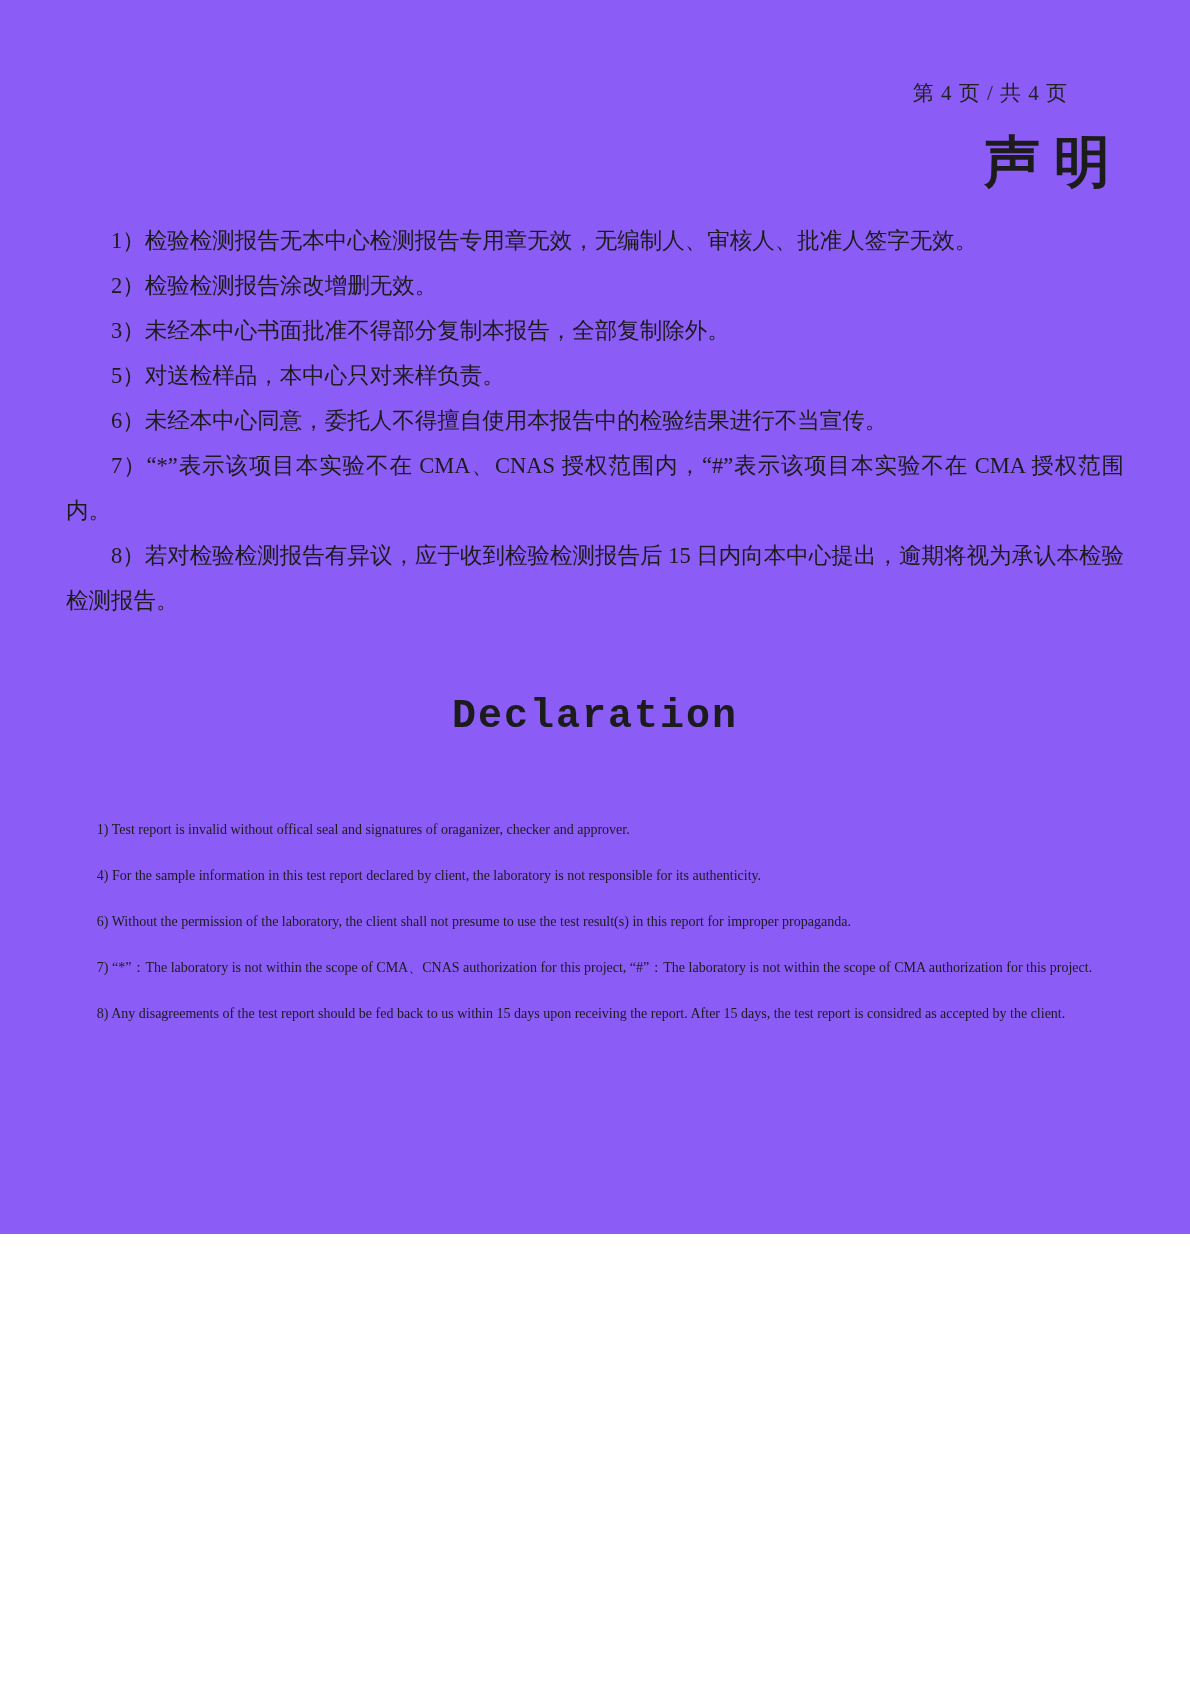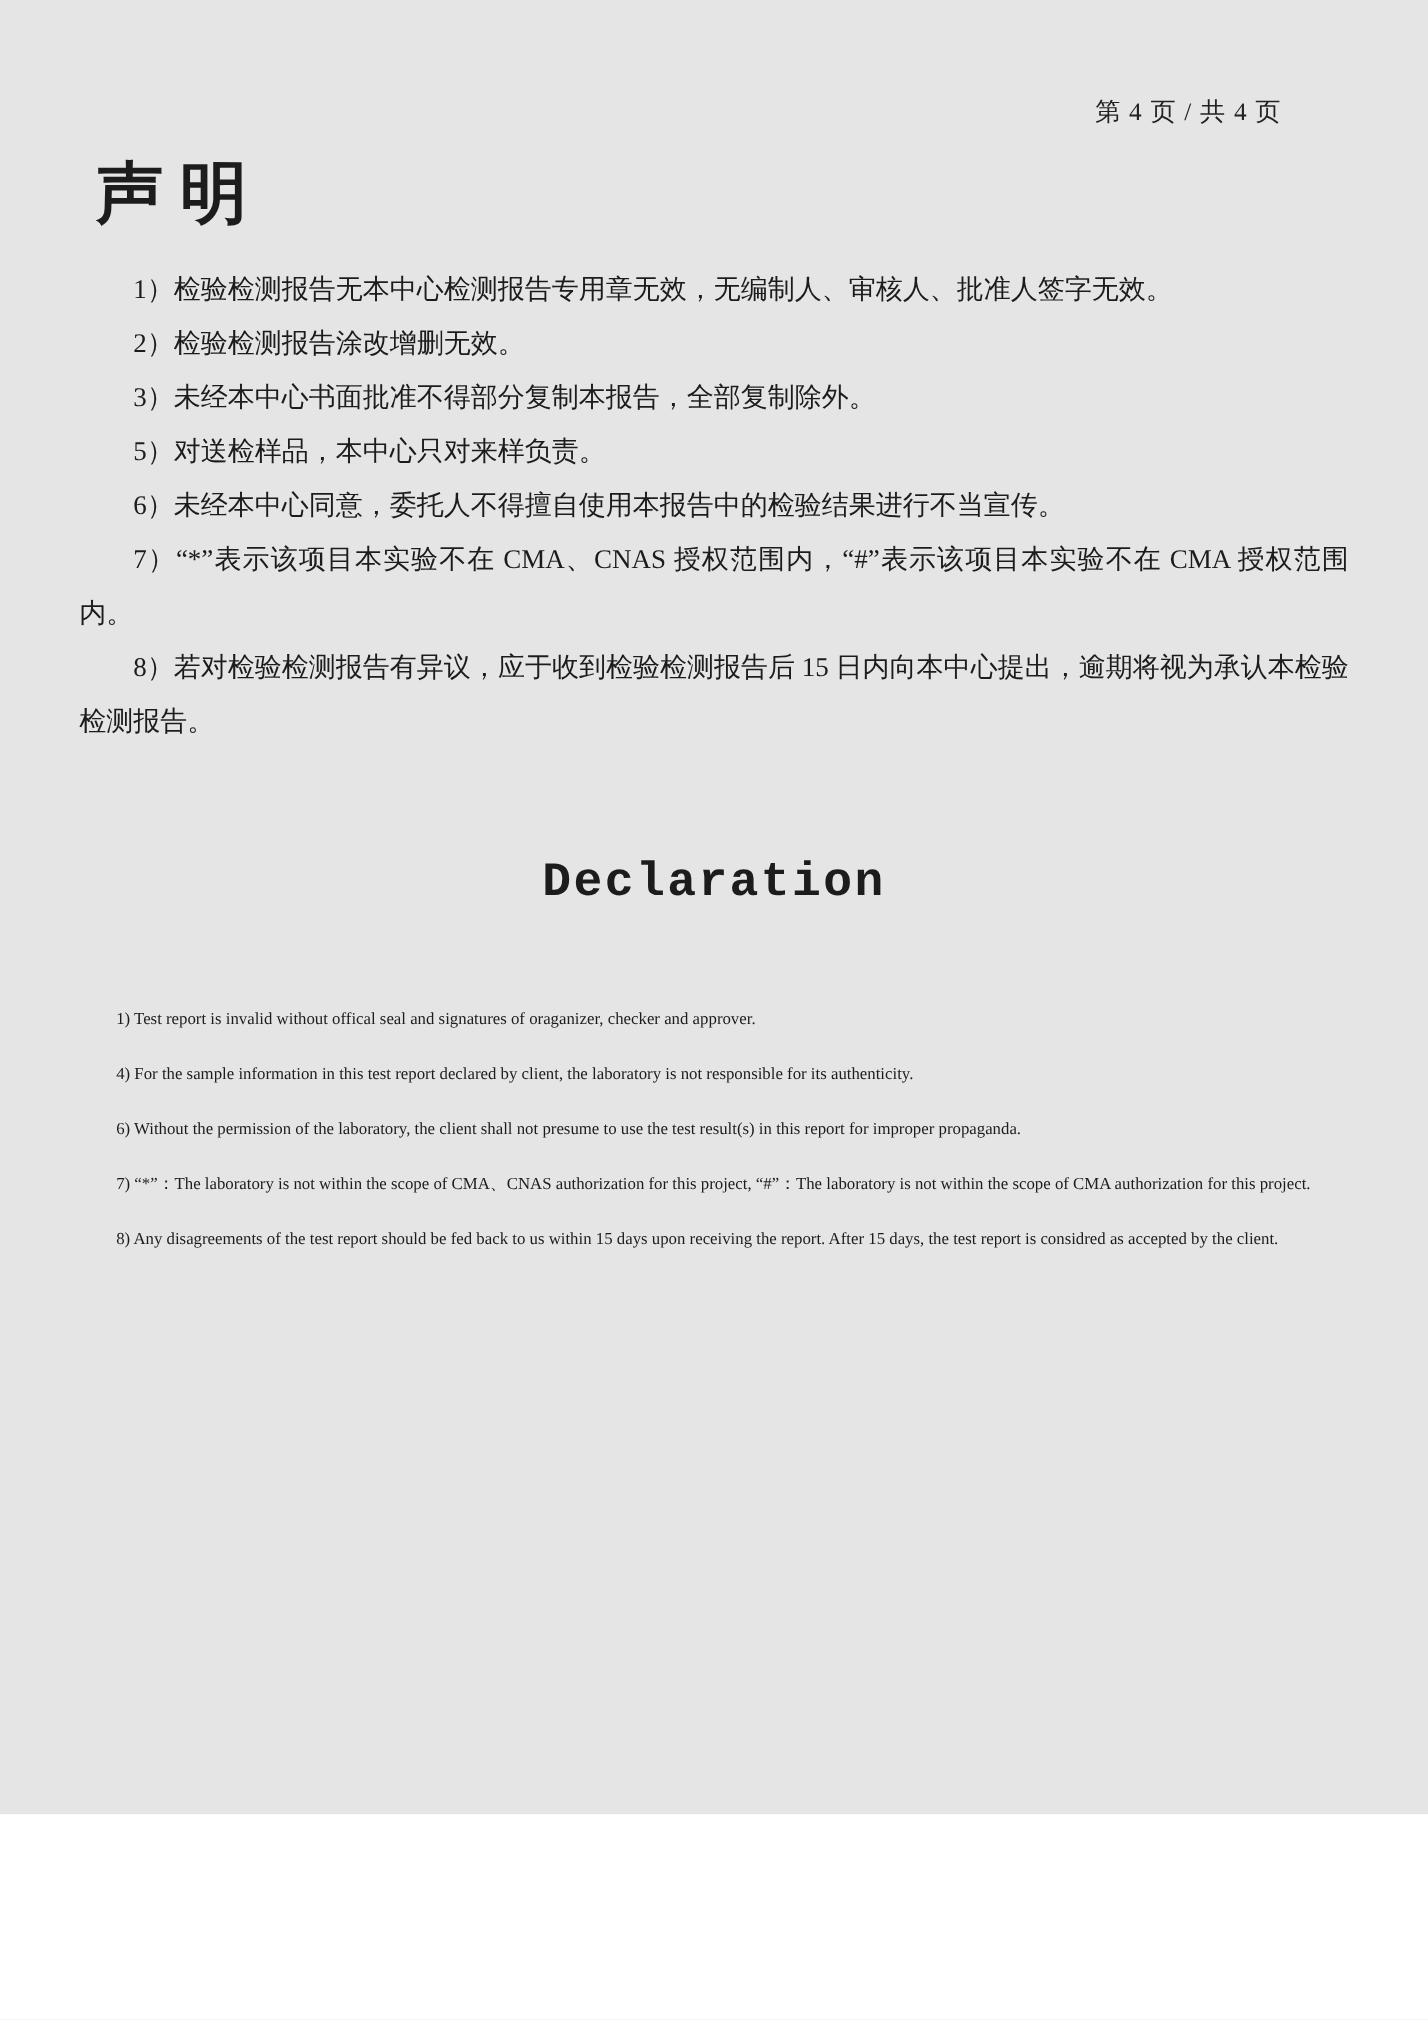--- a/index.html
+++ b/index.html
@@ -10,10 +10,10 @@
   .page {
     position: relative;
     width: 1190px;
-    height: 1512px;
+    height: 1234px;
     box-sizing: border-box;
     padding: 80px 66px 0 66px;
-    background: #e5e5e5;
+    background: #8b5cf6;
     color: #1c1c1c;
     font-family: "Liberation Serif", "DejaVu Serif", serif;
     overflow: hidden;

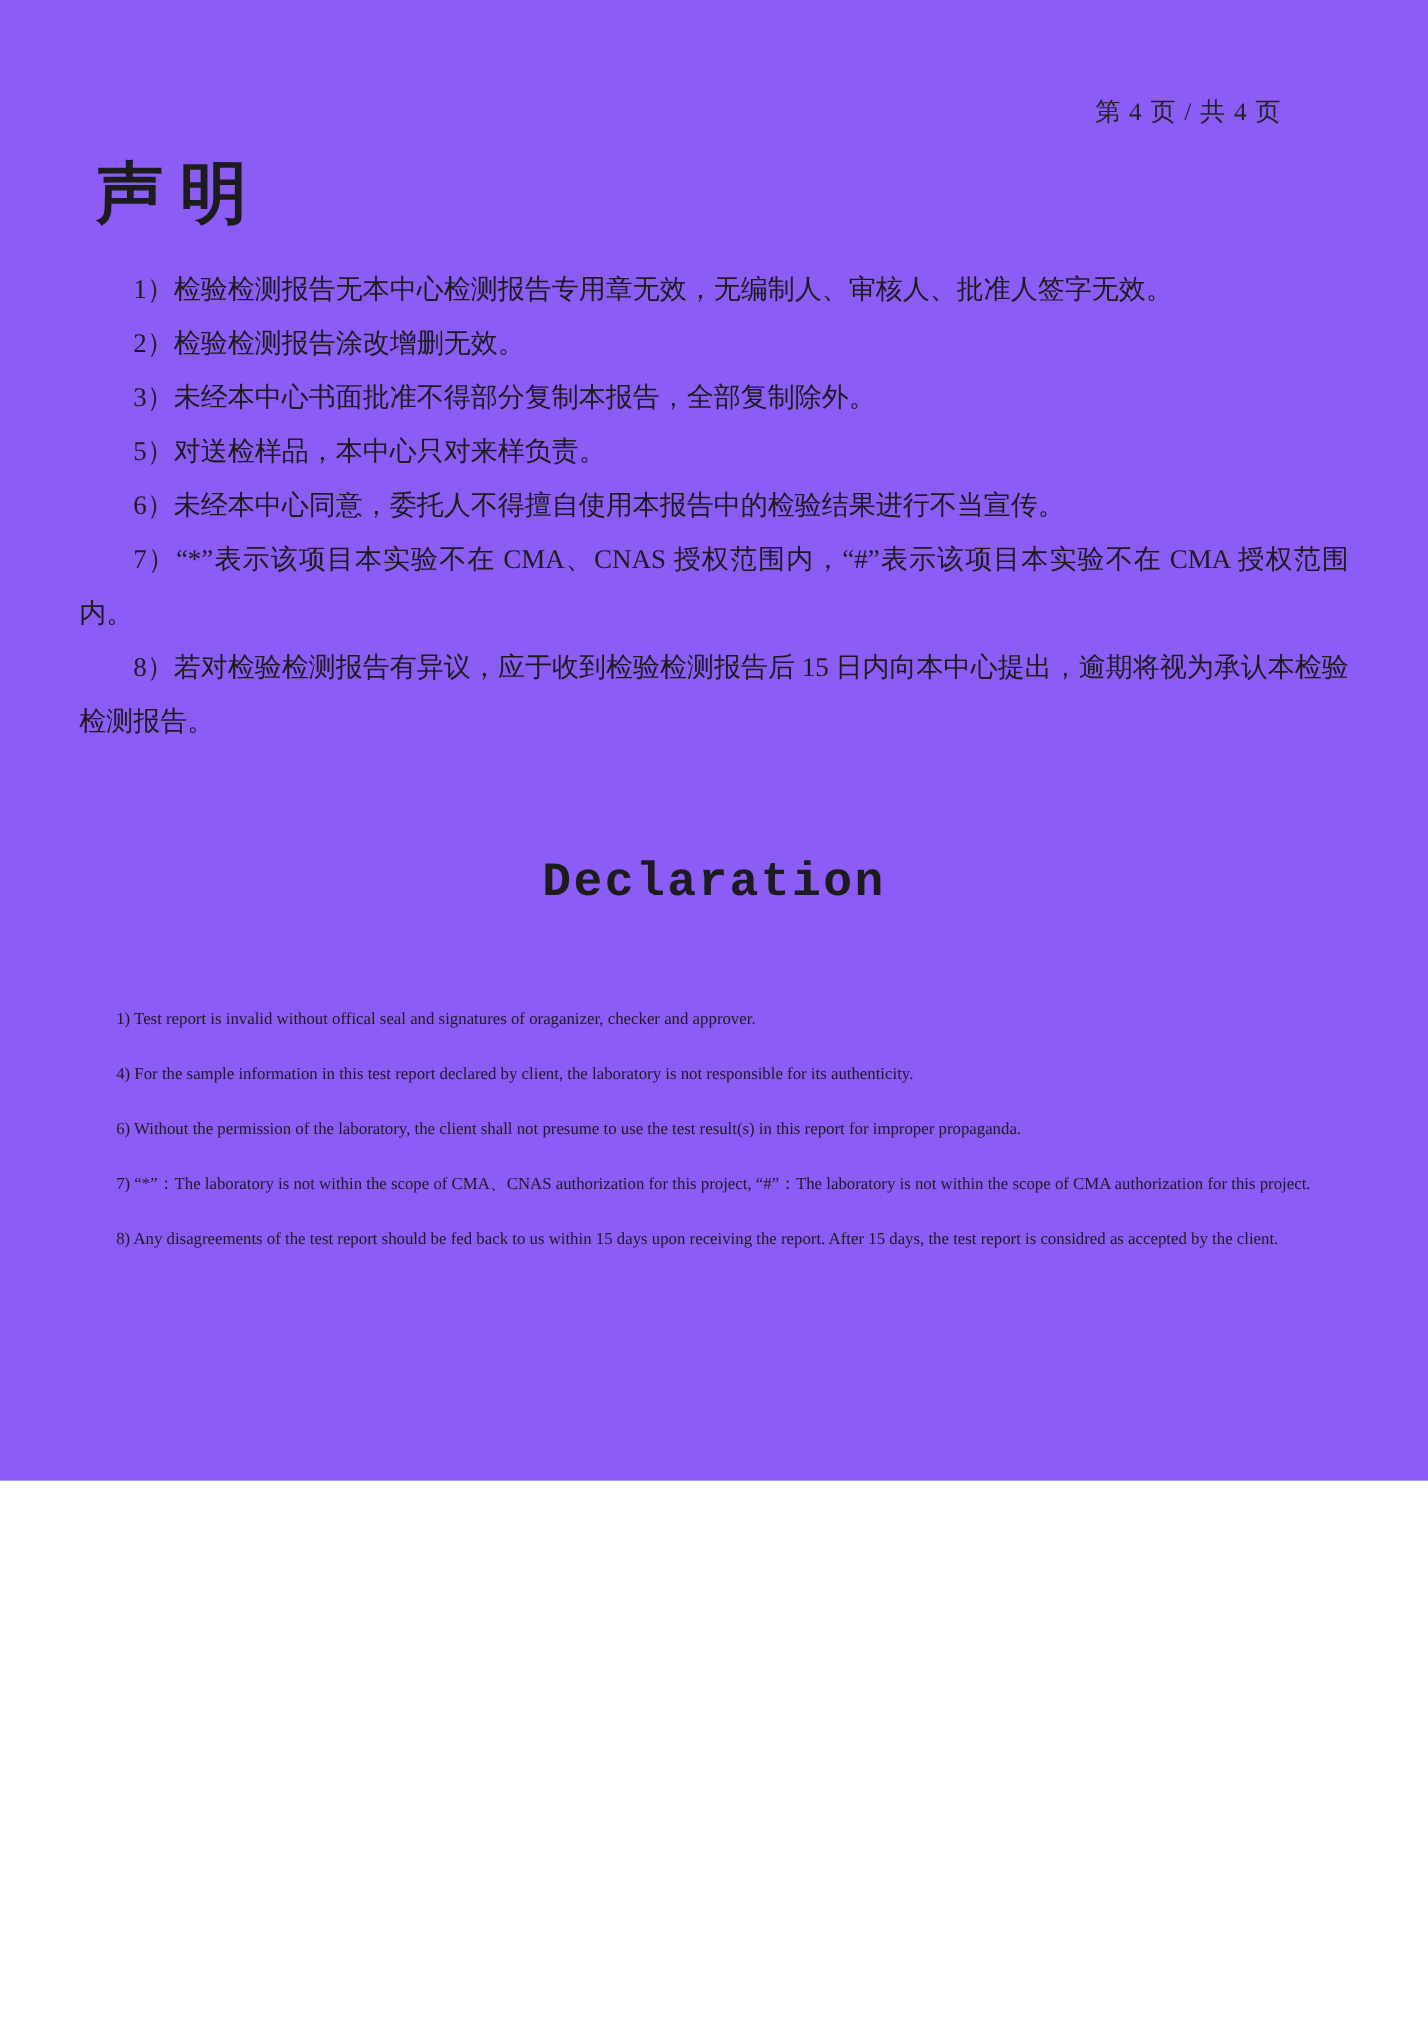--- a/index.html
+++ b/index.html
@@ -28,7 +28,7 @@
   }
   .zh-title {
     margin: 24px 0 0 0;
-    text-align: left;
+    text-align: right;
     font-size: 56px;
     line-height: 64px;
     font-weight: 700;

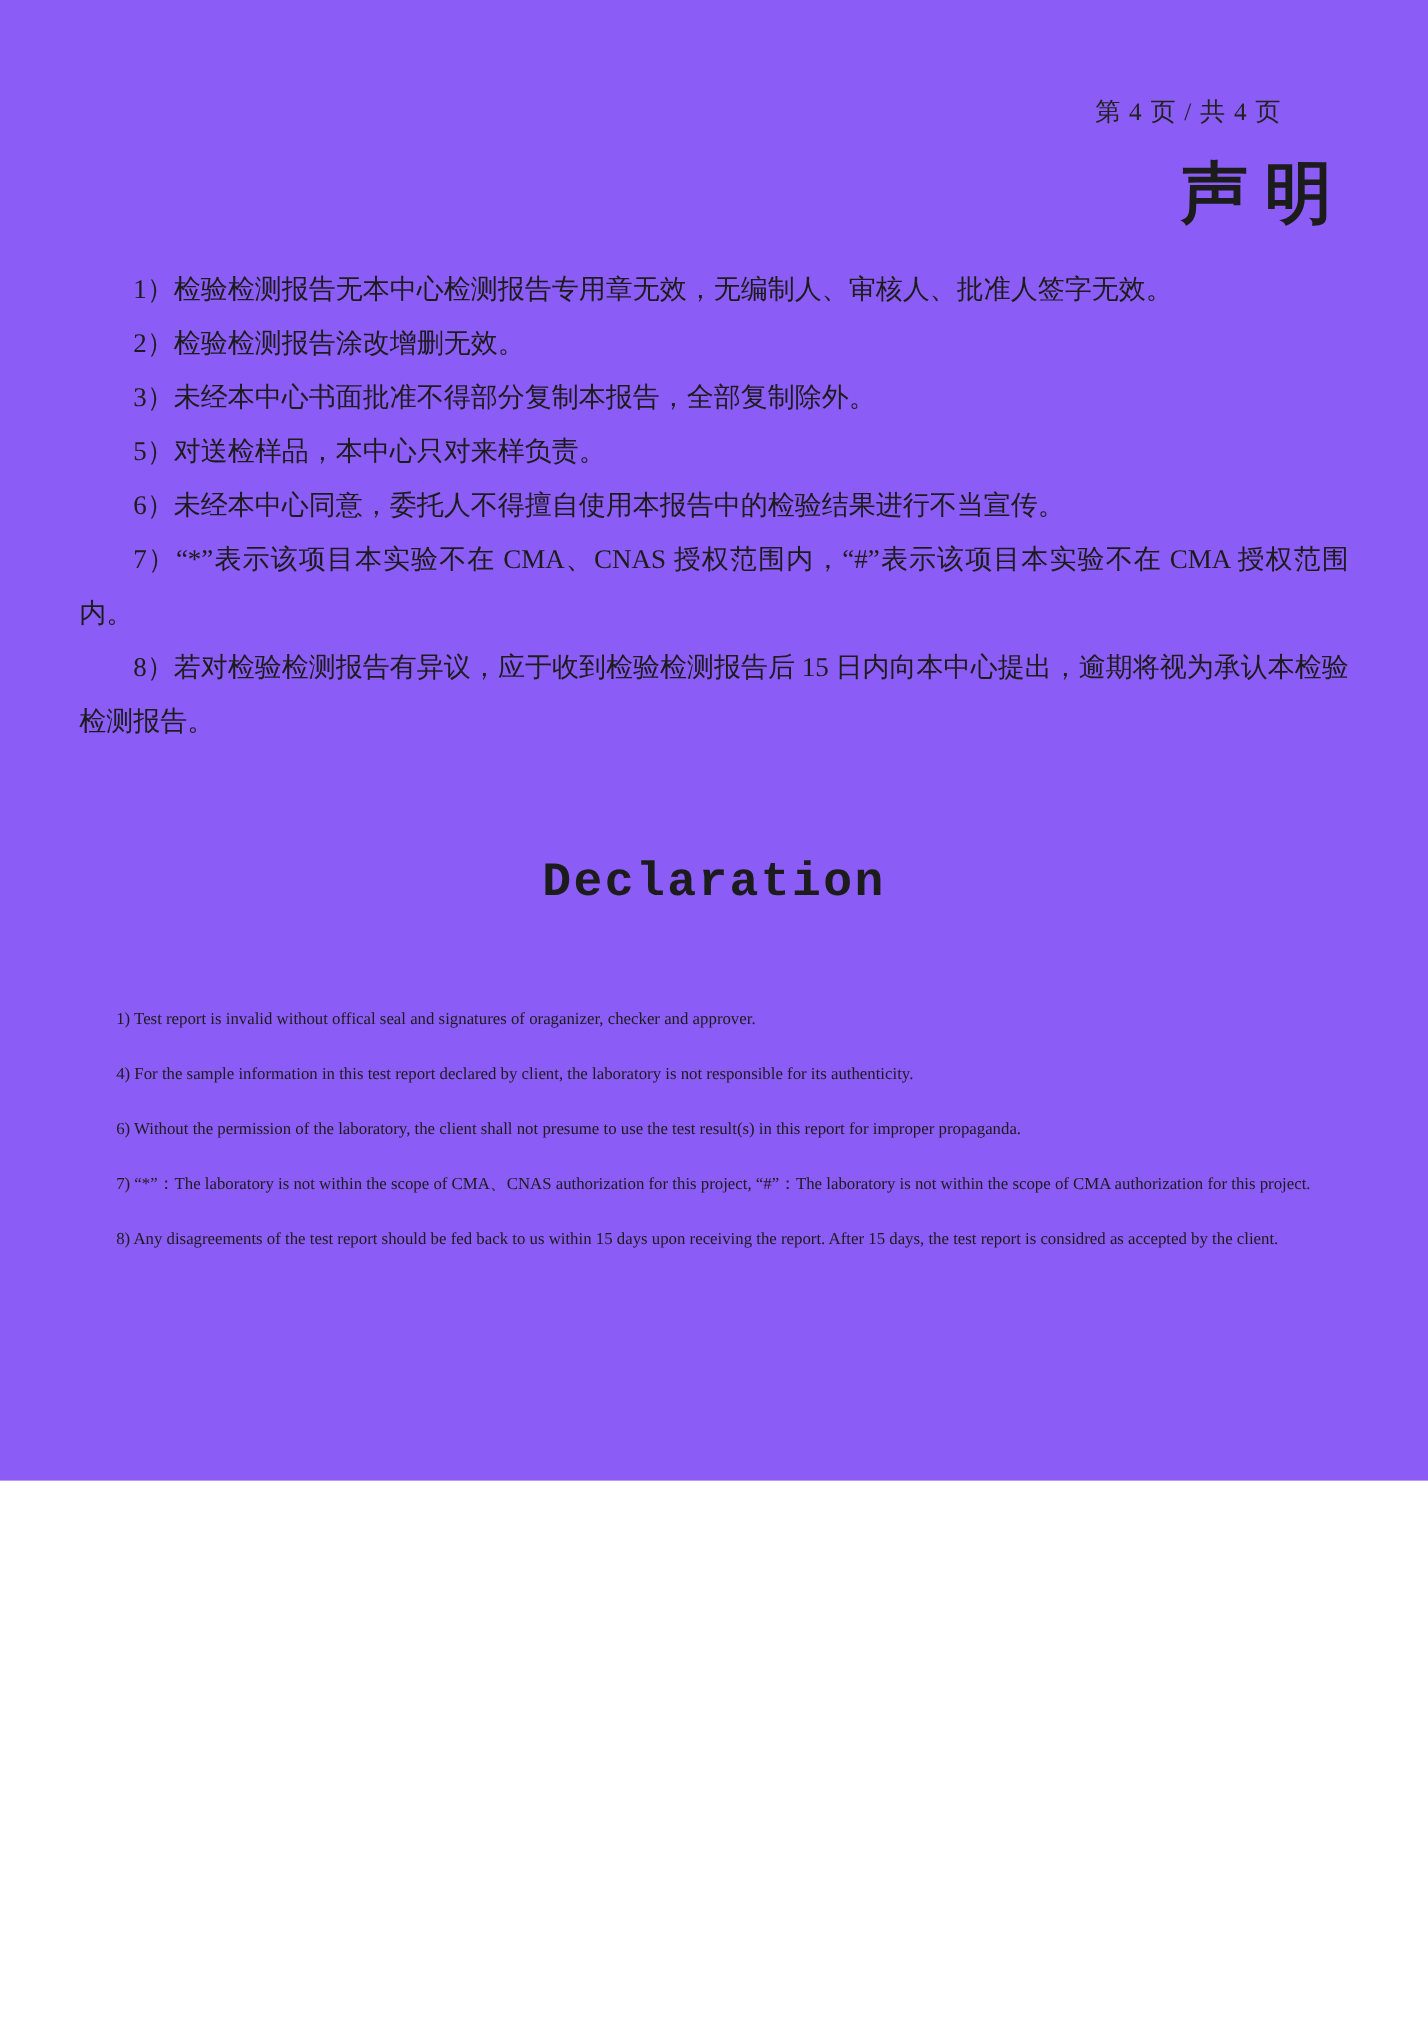--- a/index.html
+++ b/index.html
@@ -46,7 +46,7 @@
     text-indent: 2em;
   }
   .en-title {
-    margin: 88px 0 0 0;
+    margin: 68px 0 0 0;
     text-align: center;
     font-family: "Liberation Mono", "DejaVu Sans Mono", monospace;
     font-size: 40px;

